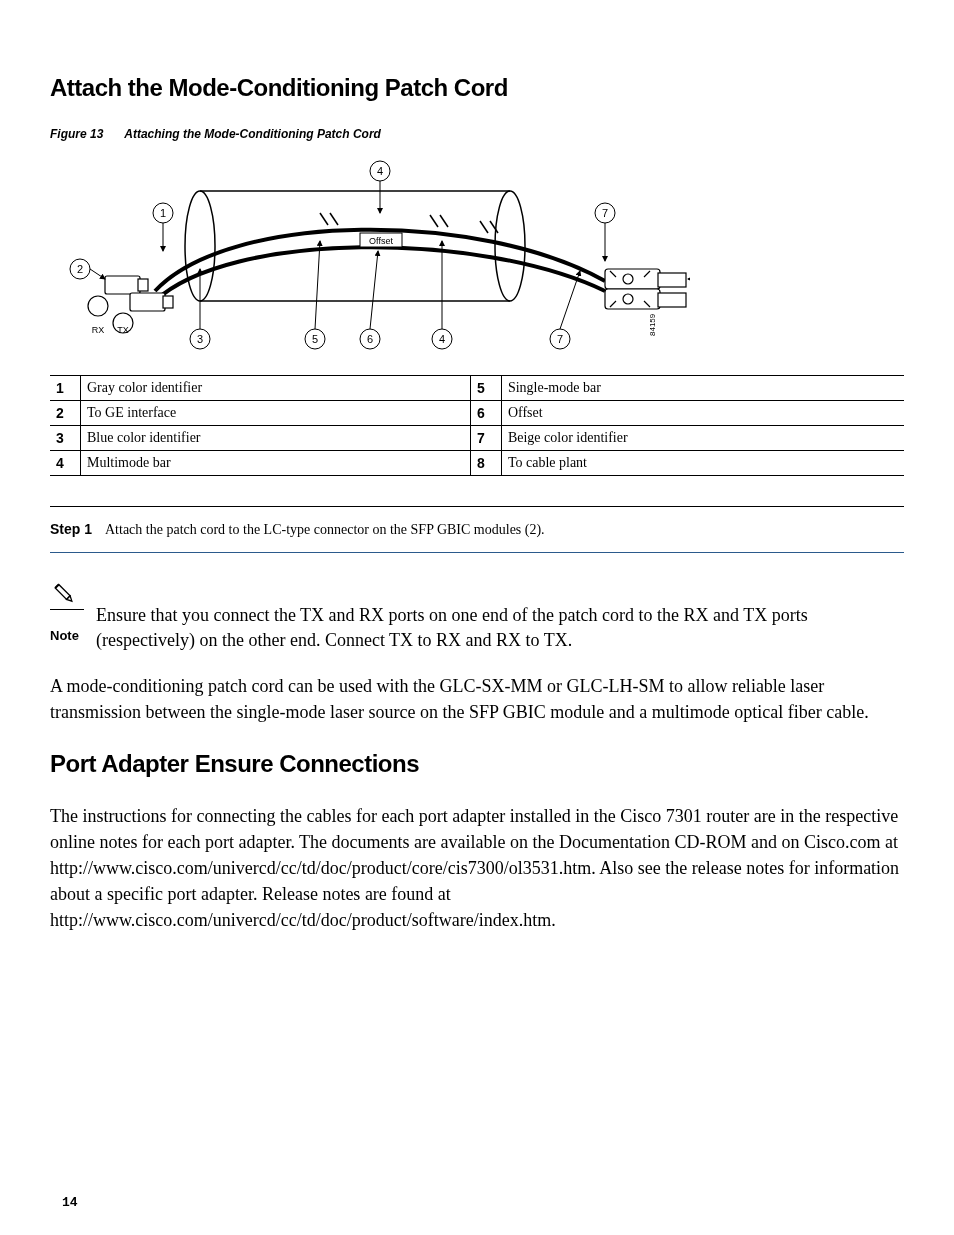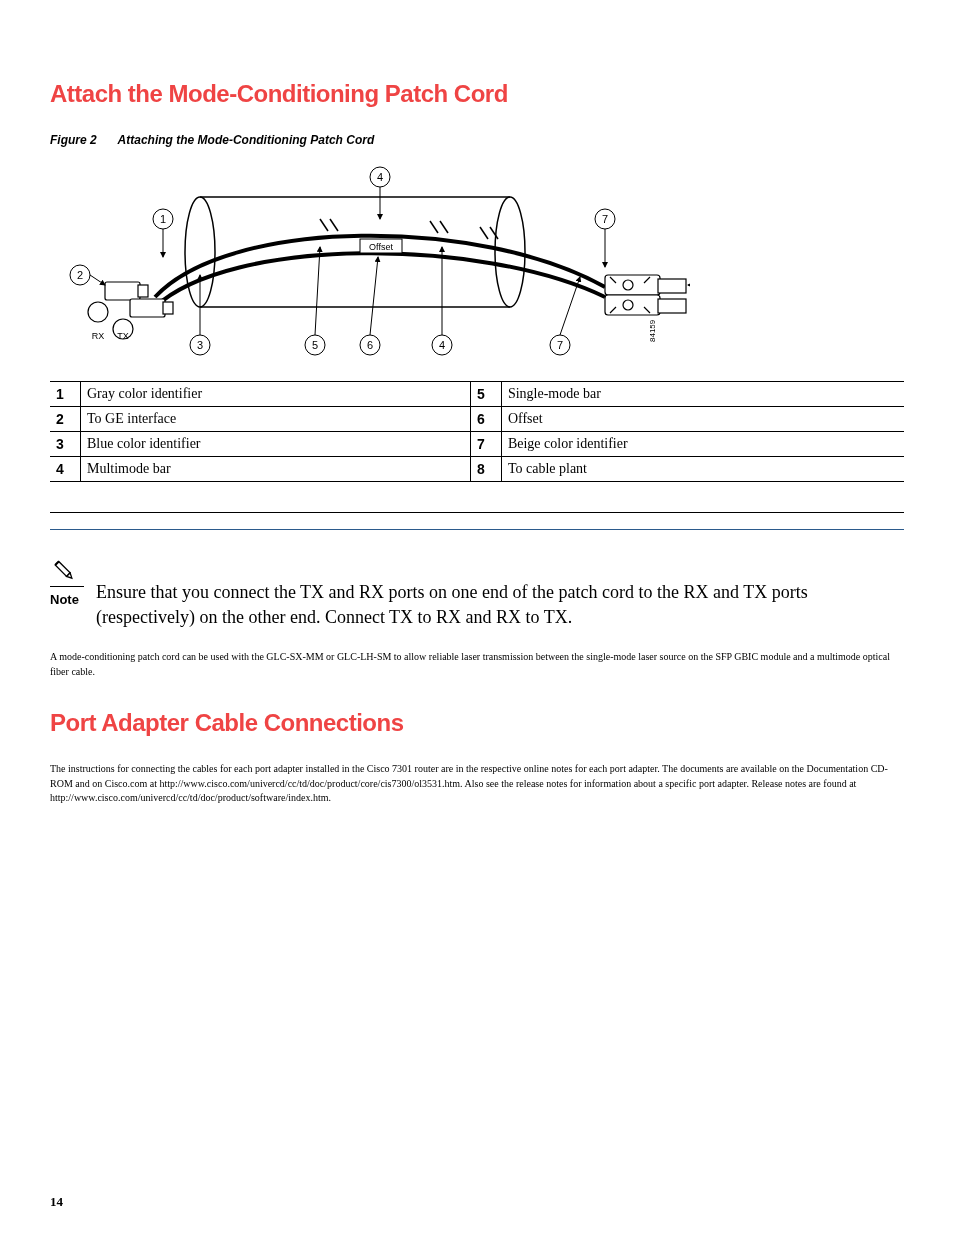--- a/index.html
+++ b/index.html
@@ -15,9 +15,9 @@
   h2.section-heading {
     font-family: Arial, Helvetica, sans-serif;
     font-weight: bold;
-    color: #ef4444;
+    color: #000000;
     font-size: 24px;
-    margin: 30px 0 25px 0;
+    margin: 24px 0 25px 0;
     letter-spacing: -0.5px;
   }
   .figure-caption {

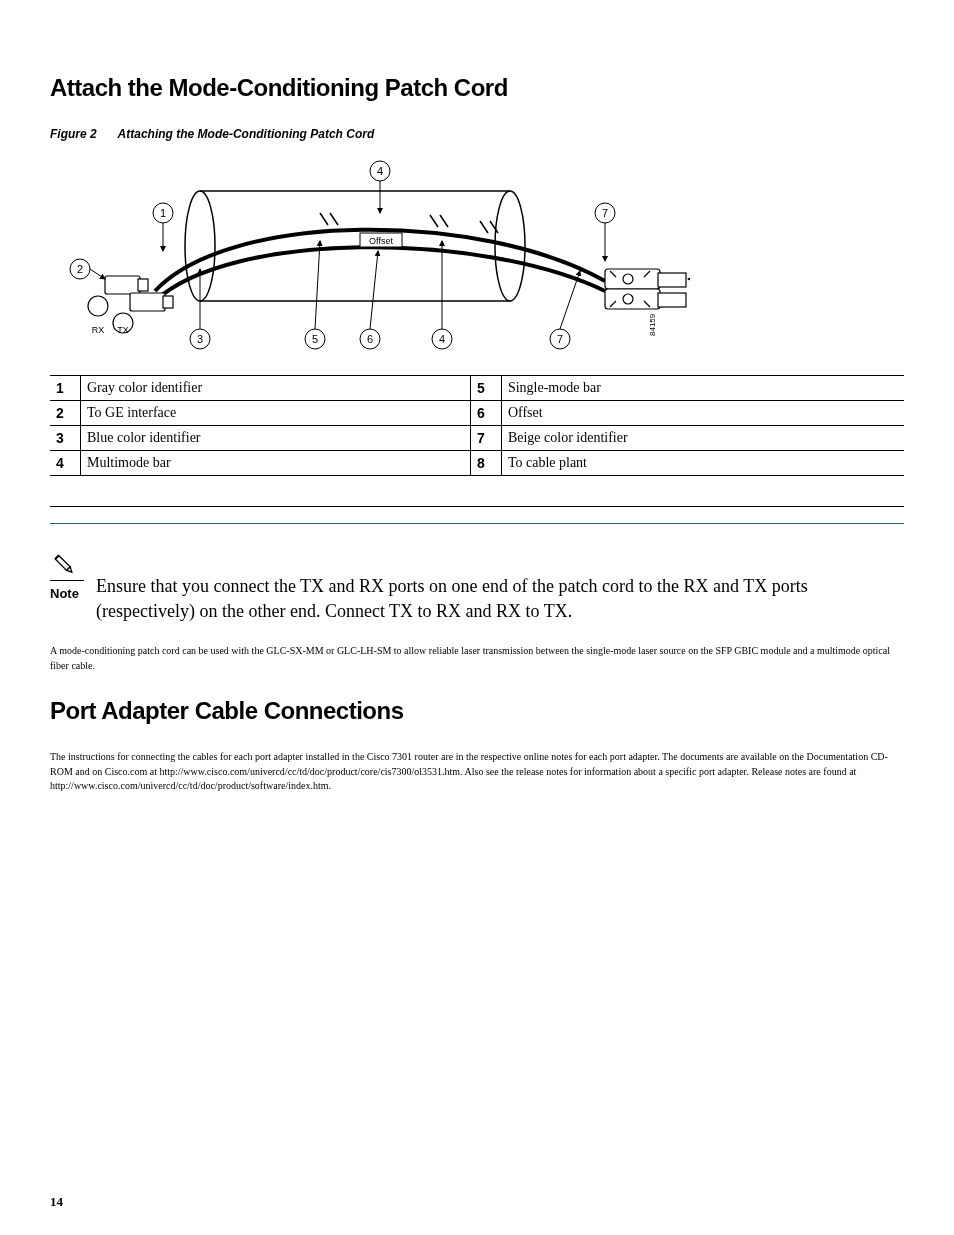--- a/index.html
+++ b/index.html
@@ -143,7 +143,7 @@
 <h2 class="section-heading">Attach the Mode-Conditioning Patch Cord</h2>
 
 <div class="figure-caption">
-  <span class="fignum">Figure 2</span>
+  <span class="fignum">Figure 13</span>
   <span>Attaching the Mode-Conditioning Patch Cord</span>
 </div>
 

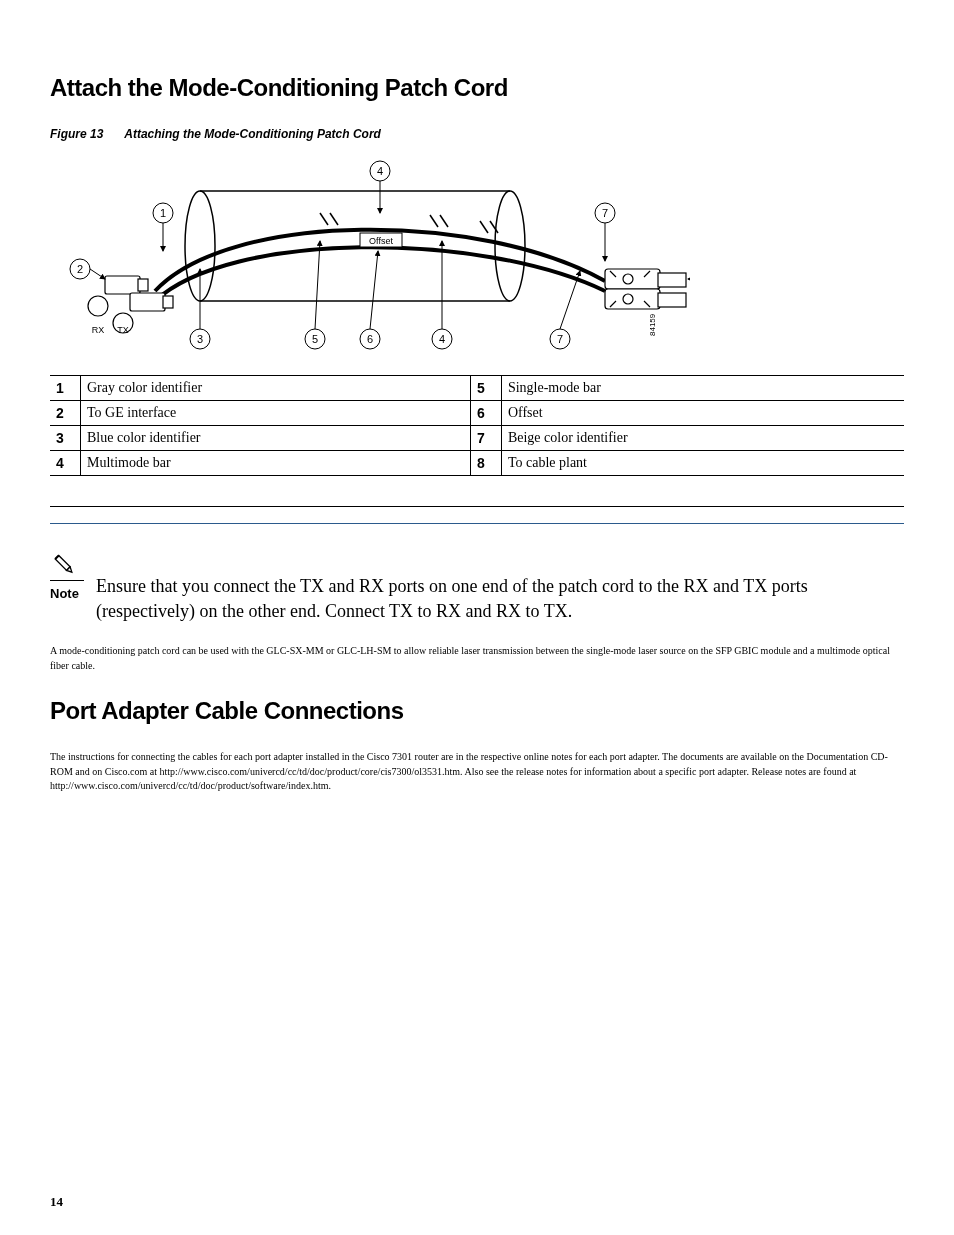--- a/index.html
+++ b/index.html
@@ -287,6 +287,10 @@
   </table>
 
 <div class="steps-block">
+  <div class="step-row">
+    <div class="step-label">Step 1</div>
+    <div class="step-text">Attach the patch cord to the LC-type connector on the SFP GBIC modules (2).</div>
+  </div>
 </div>
 
 <div class="note-block">

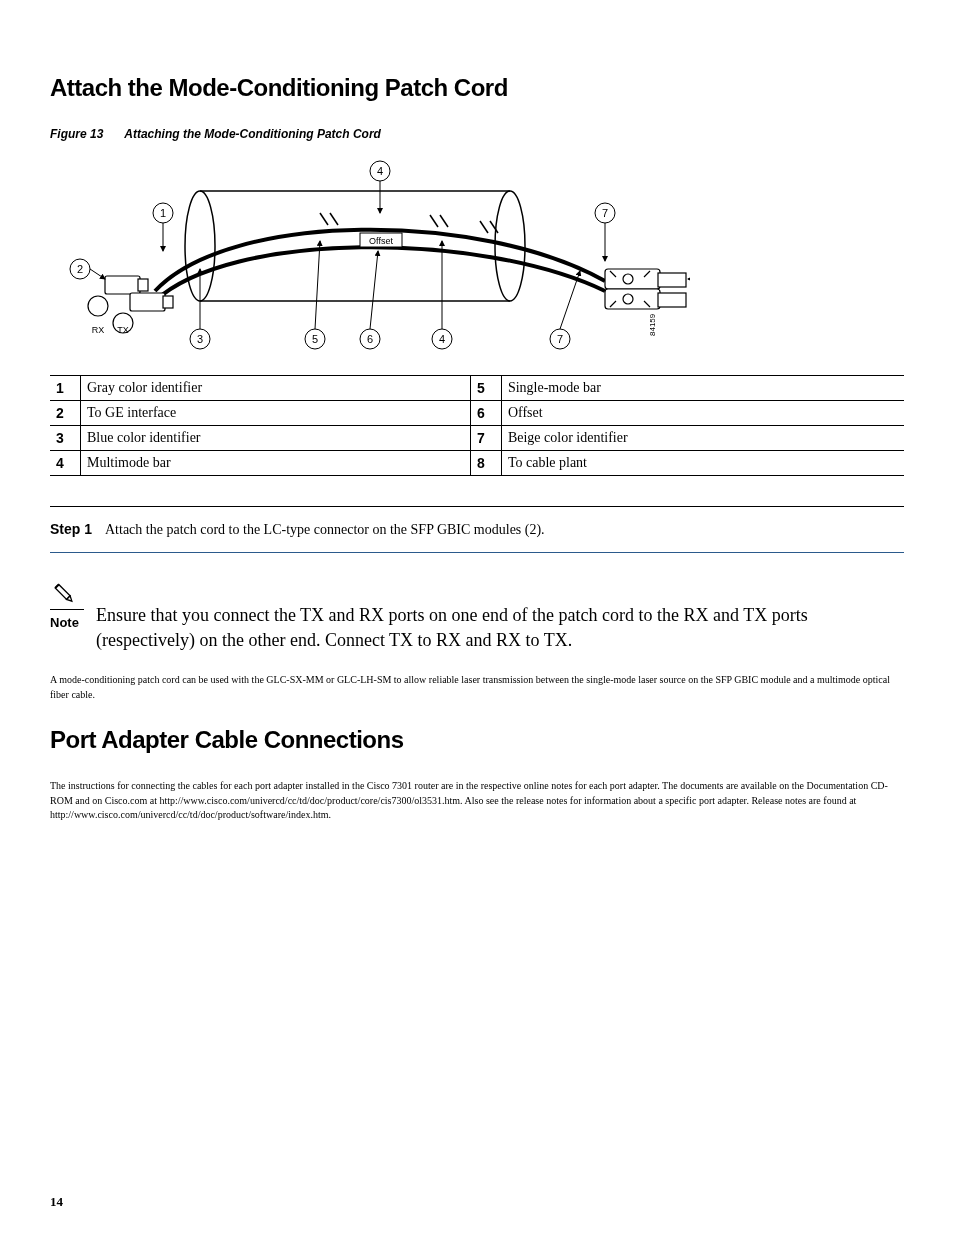--- a/index.html
+++ b/index.html
@@ -105,7 +105,7 @@
   .note-left-wrap {
     border-top: 1px solid #000;
     width: 34px;
-    padding-top: 5px;
+    padding-top: 18px;
   }
   .note-right {
     flex: 1;

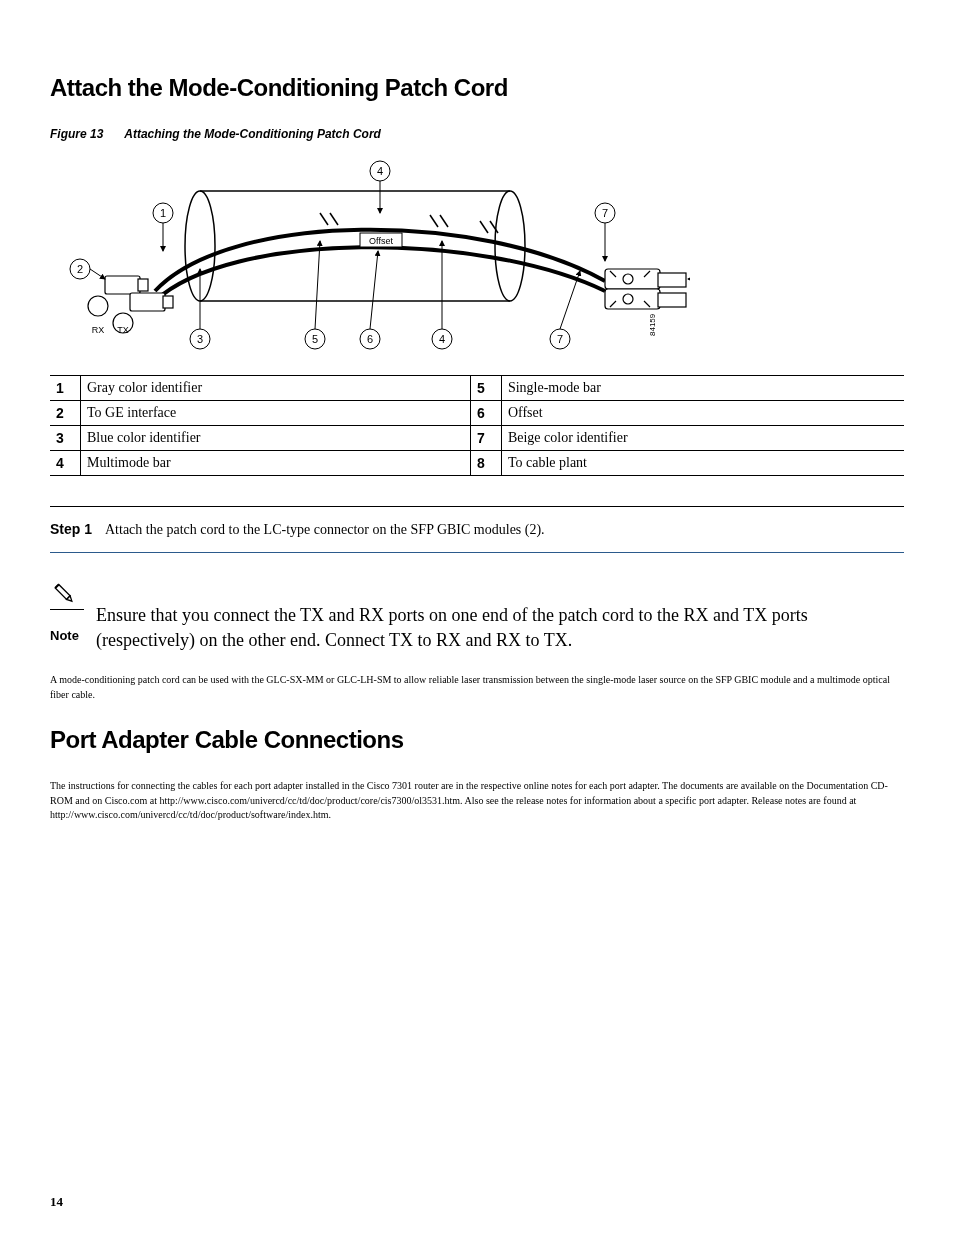--- a/index.html
+++ b/index.html
@@ -117,7 +117,7 @@
   }
   p.body {
     font-family: Georgia, 'Times New Roman', serif;
-    font-size: 10px;
+    font-size: 18px;
     line-height: 1.45;
     margin: 12px 0;
   }

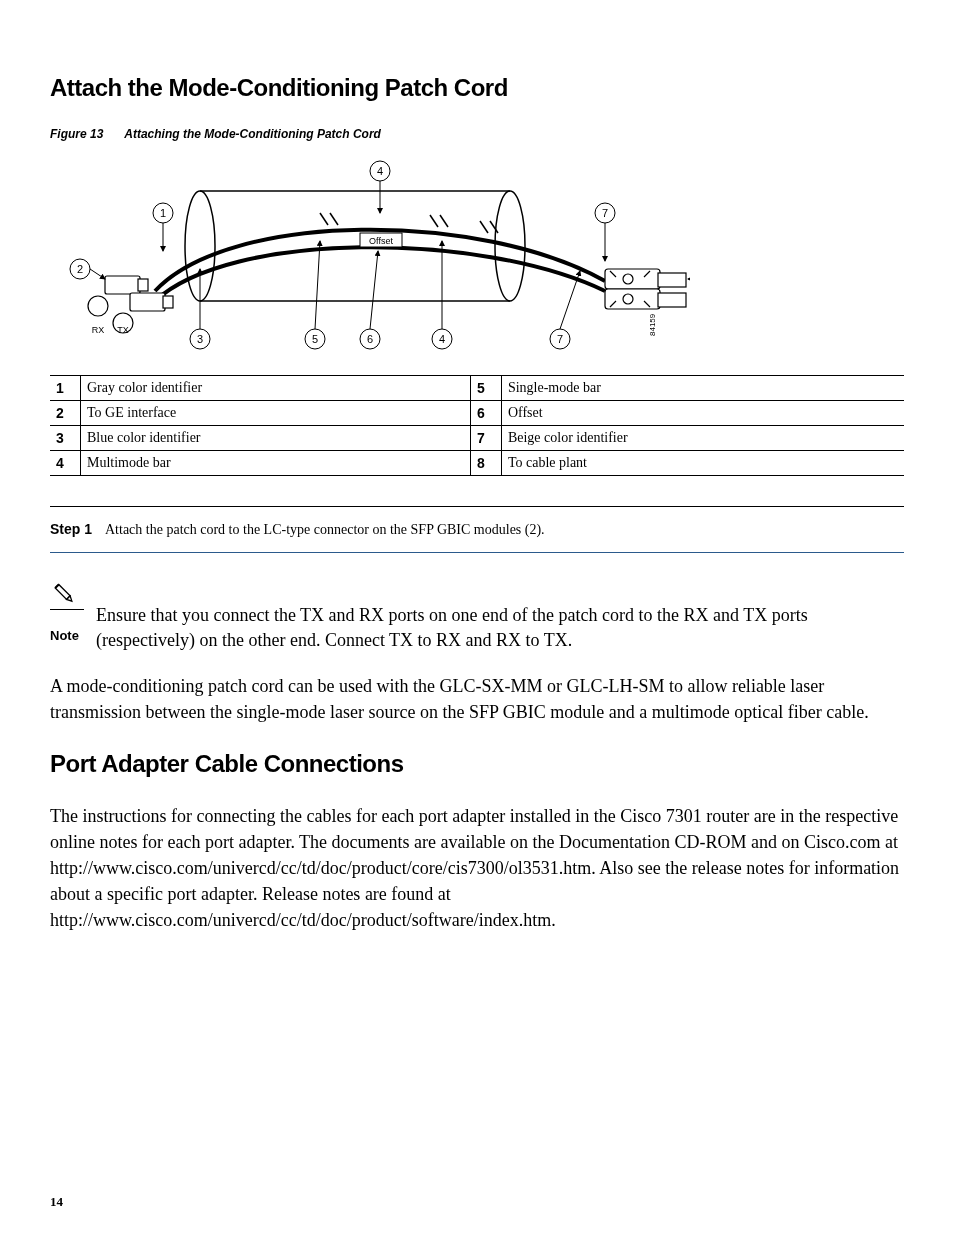--- a/index.html
+++ b/index.html
@@ -311,7 +311,7 @@
 
 <p class="body">A mode-conditioning patch cord can be used with the GLC-SX-MM or GLC-LH-SM to allow reliable laser transmission between the single-mode laser source on the SFP GBIC module and a multimode optical fiber cable.</p>
 
-<h2 class="section-heading">Port Adapter Cable Connections</h2>
+<h2 class="section-heading">Port Adapter Ensure Connections</h2>
 
 <p class="body">The instructions for connecting the cables for each port adapter installed in the Cisco 7301 router are in the respective online notes for each port adapter. The documents are available on the Documentation CD-ROM and on Cisco.com at http://www.cisco.com/univercd/cc/td/doc/product/core/cis7300/ol3531.htm. Also see the release notes for information about a specific port adapter. Release notes are found at http://www.cisco.com/univercd/cc/td/doc/product/software/index.htm.</p>
 

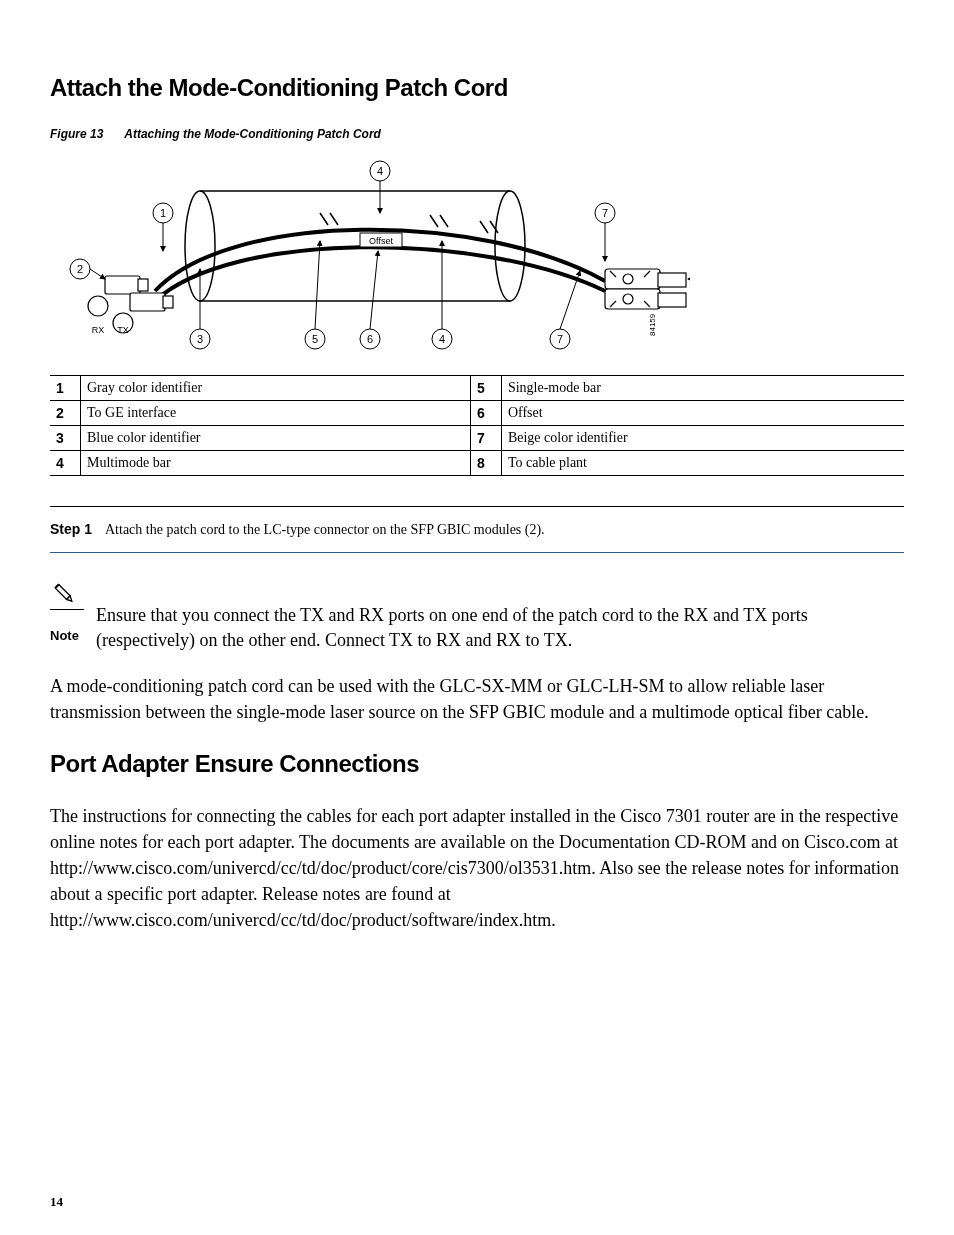--- a/index.html
+++ b/index.html
@@ -122,12 +122,12 @@
     margin: 12px 0;
   }
   .page-num {
-    font-family: Liberation Serif, serif;
+    font-family: Liberation Mono, monospace;
     font-weight: bold;
     font-size: 13px;
     position: absolute;
     bottom: 25px;
-    left: 50px;
+    left: 62px;
   }
   .pencil {
     transform: rotate(0deg);

